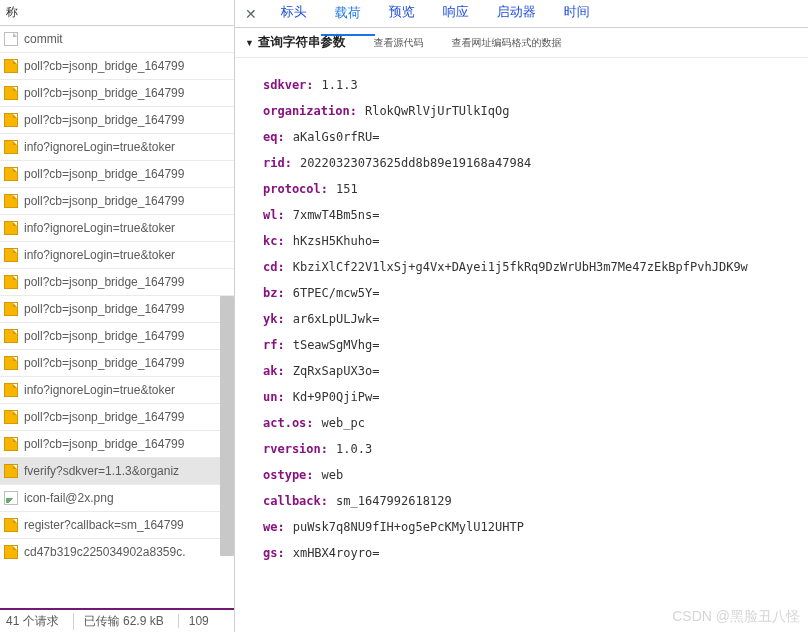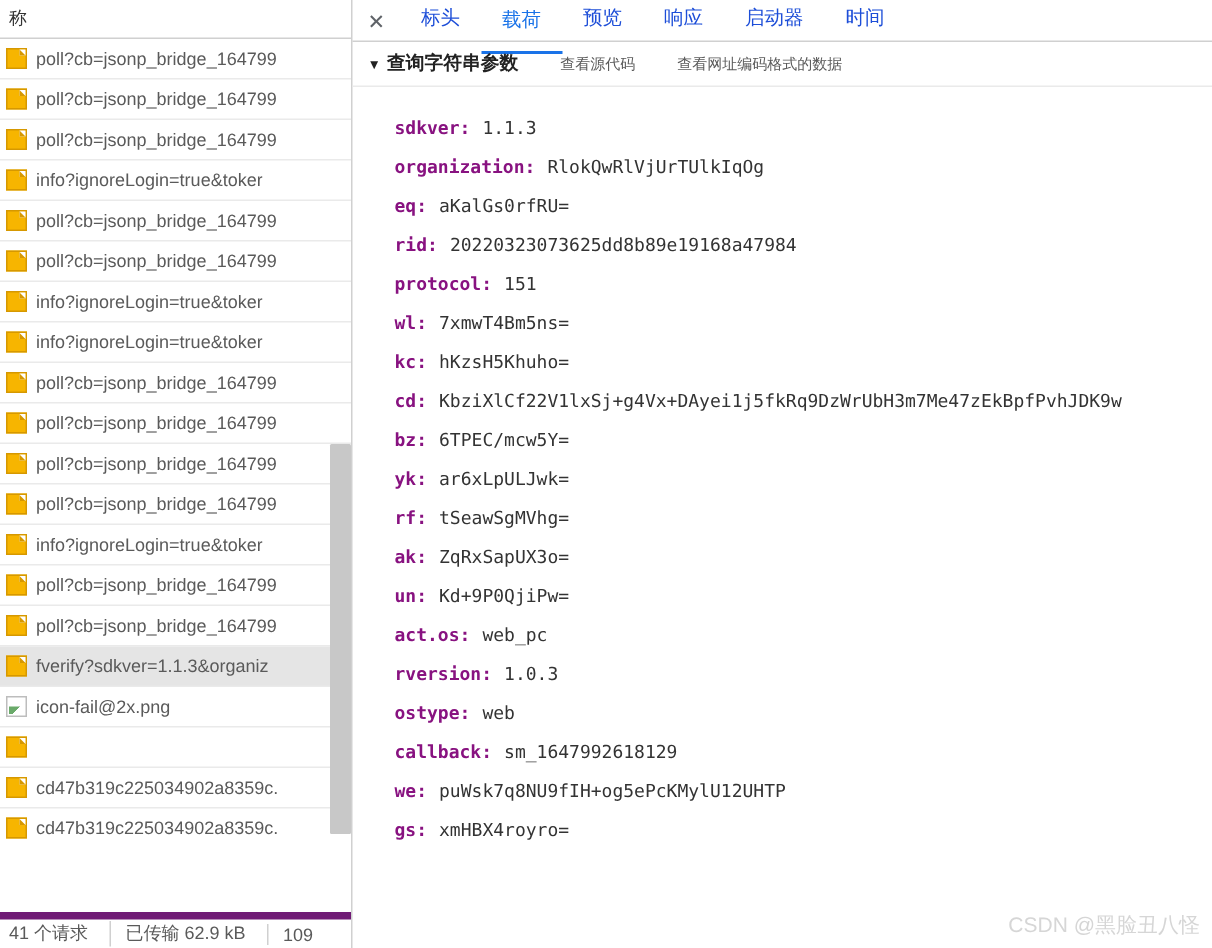--- a/index.html
+++ b/index.html
@@ -207,6 +207,10 @@
     <div class="sidebar-header">称</div>
     <div class="req-wrap">
       <div class="request-list" id="request-list">
+          <div class="row">
+            <div class="icon icon-doc"></div>
+            <div class="label">commit</div>
+          </div>
           <div class="row">
             <div class="icon icon-js"></div>
             <div class="label">poll?cb=jsonp_bridge_164799</div>

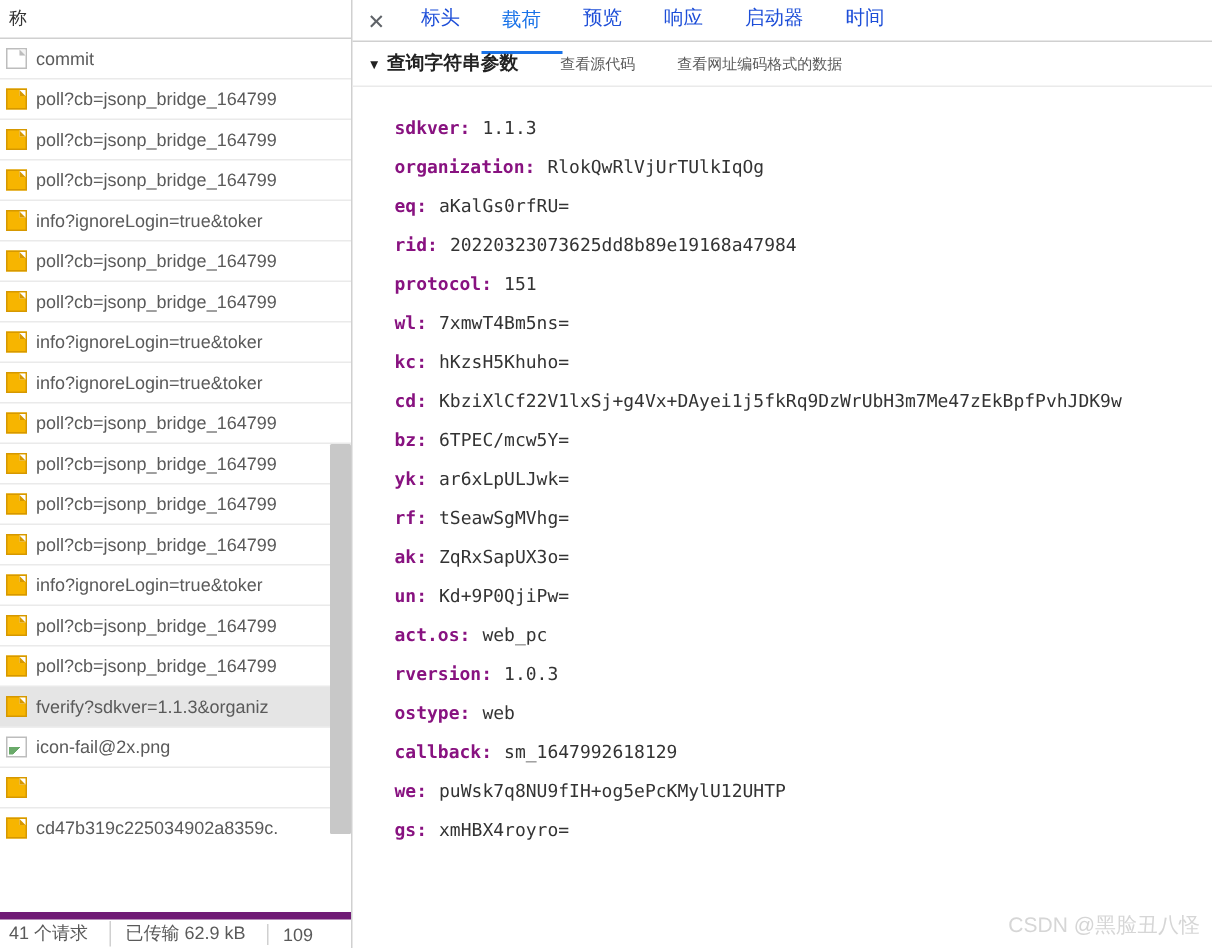--- a/index.html
+++ b/index.html
@@ -281,6 +281,7 @@
           </div>
           <div class="row">
             <div class="icon icon-js"></div>
+            <div class="label">register?callback=sm_164799</div>
           </div>
           <div class="row">
             <div class="icon icon-js"></div>

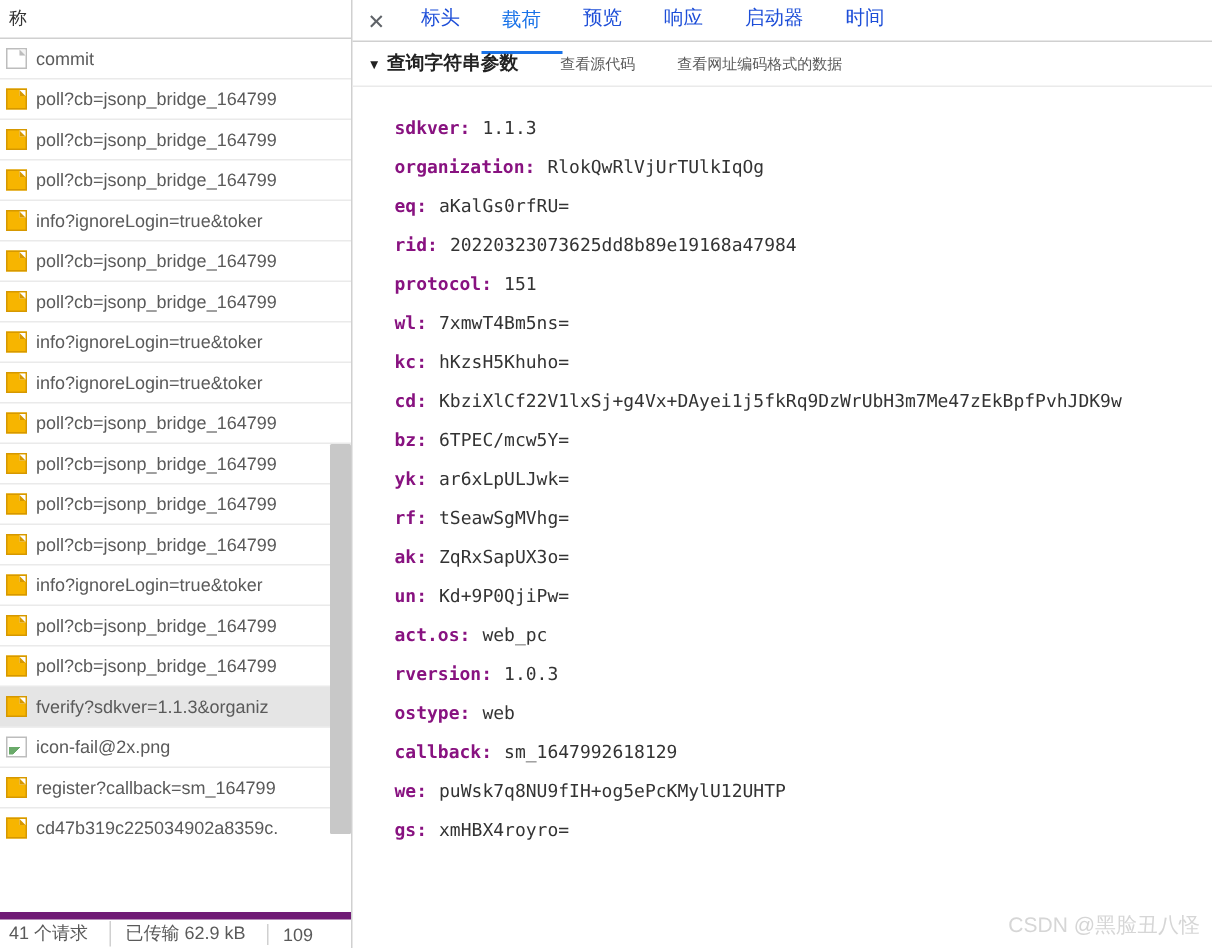--- a/index.html
+++ b/index.html
@@ -104,7 +104,7 @@
     }
     .status-bar {
       height: 24px;
-      border-top: 5px solid #701a75;
+      border-top: 2px solid #701a75;
       display: flex;
       align-items: center;
       gap: 14px;

